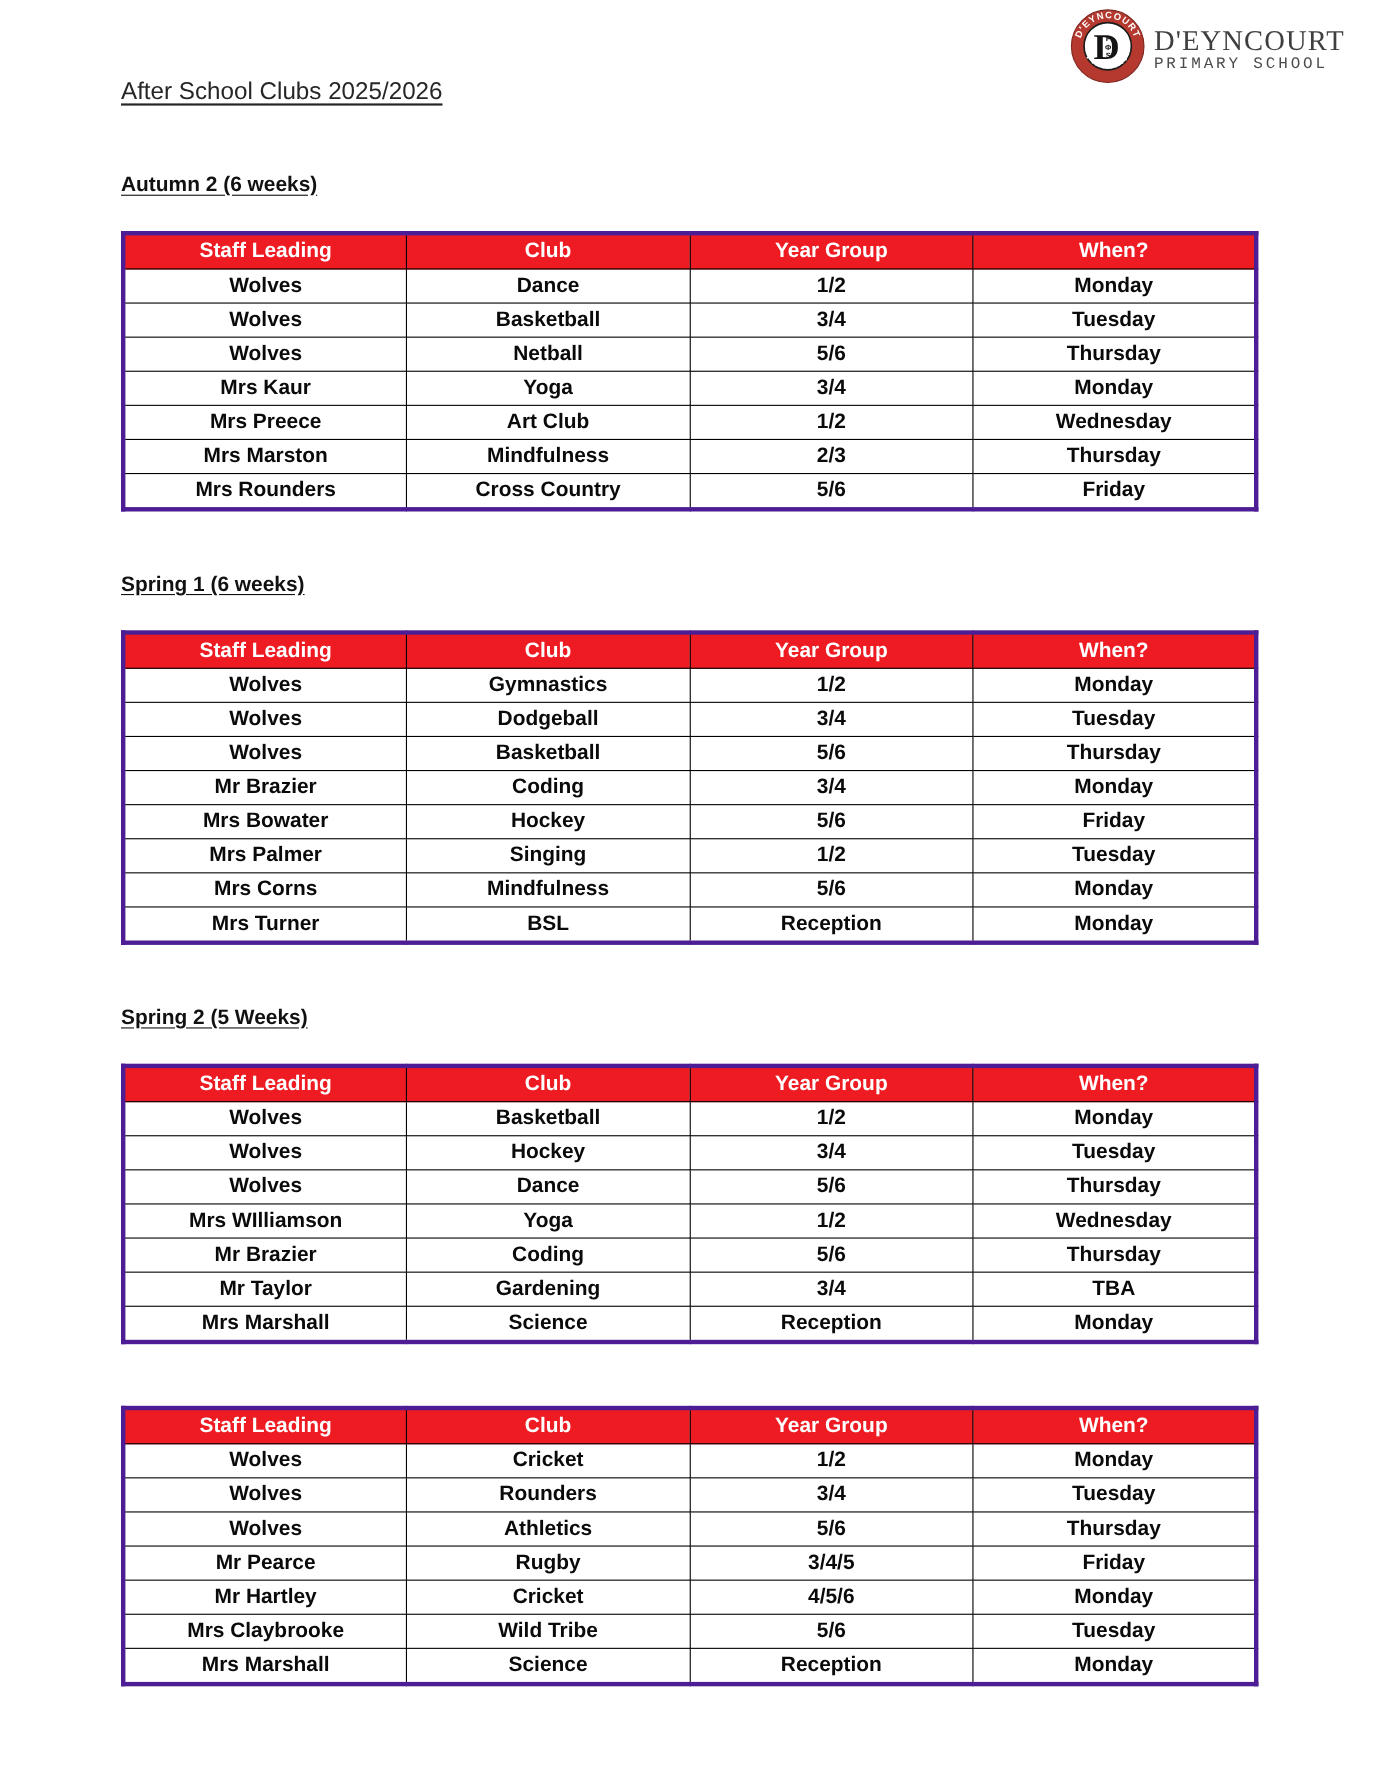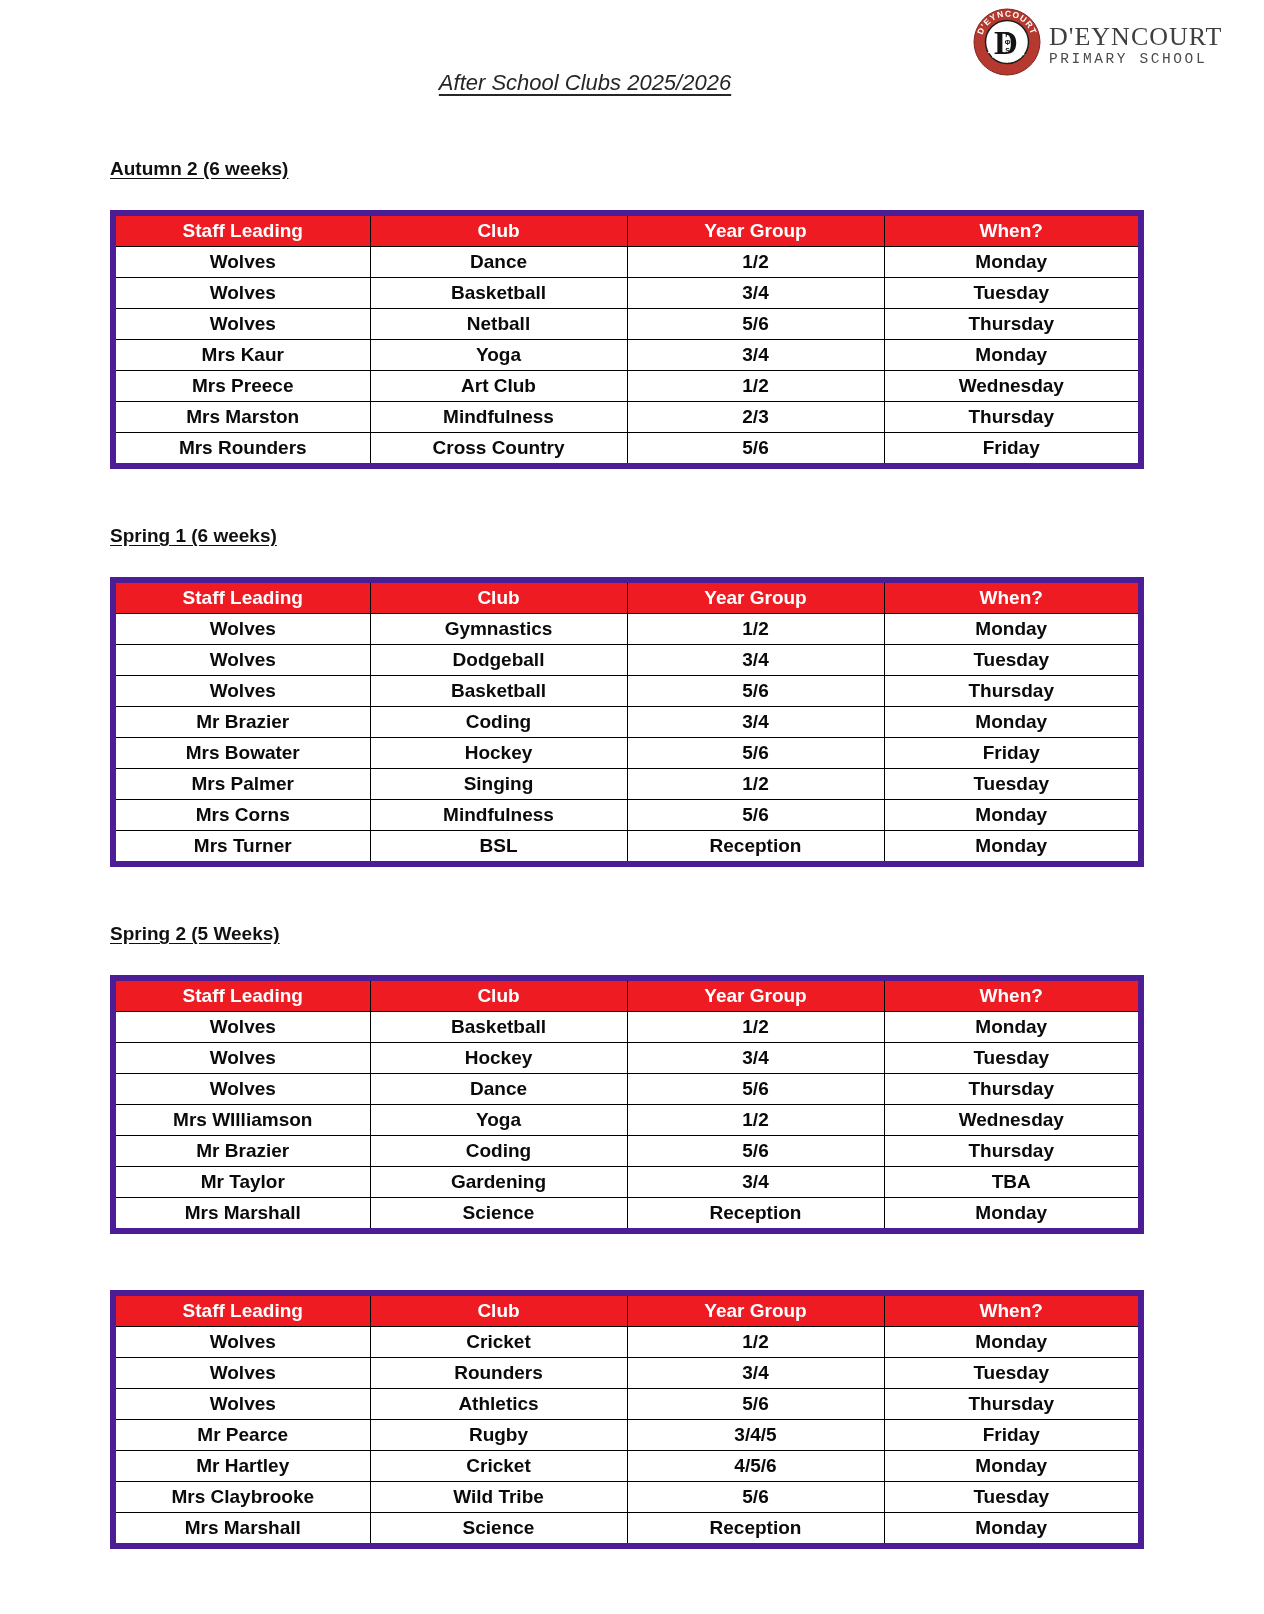--- a/index.html
+++ b/index.html
@@ -22,11 +22,9 @@
   
   .doc-title{
     position:absolute;top:70px;left:110px;width:950px;
-    text-align:center;
     font-size:22px;color:#262626;
     text-decoration:underline;
     text-underline-offset:4px;
-    font-style:italic;
   }
   .logo{
     position:absolute;top:8px;left:973px;

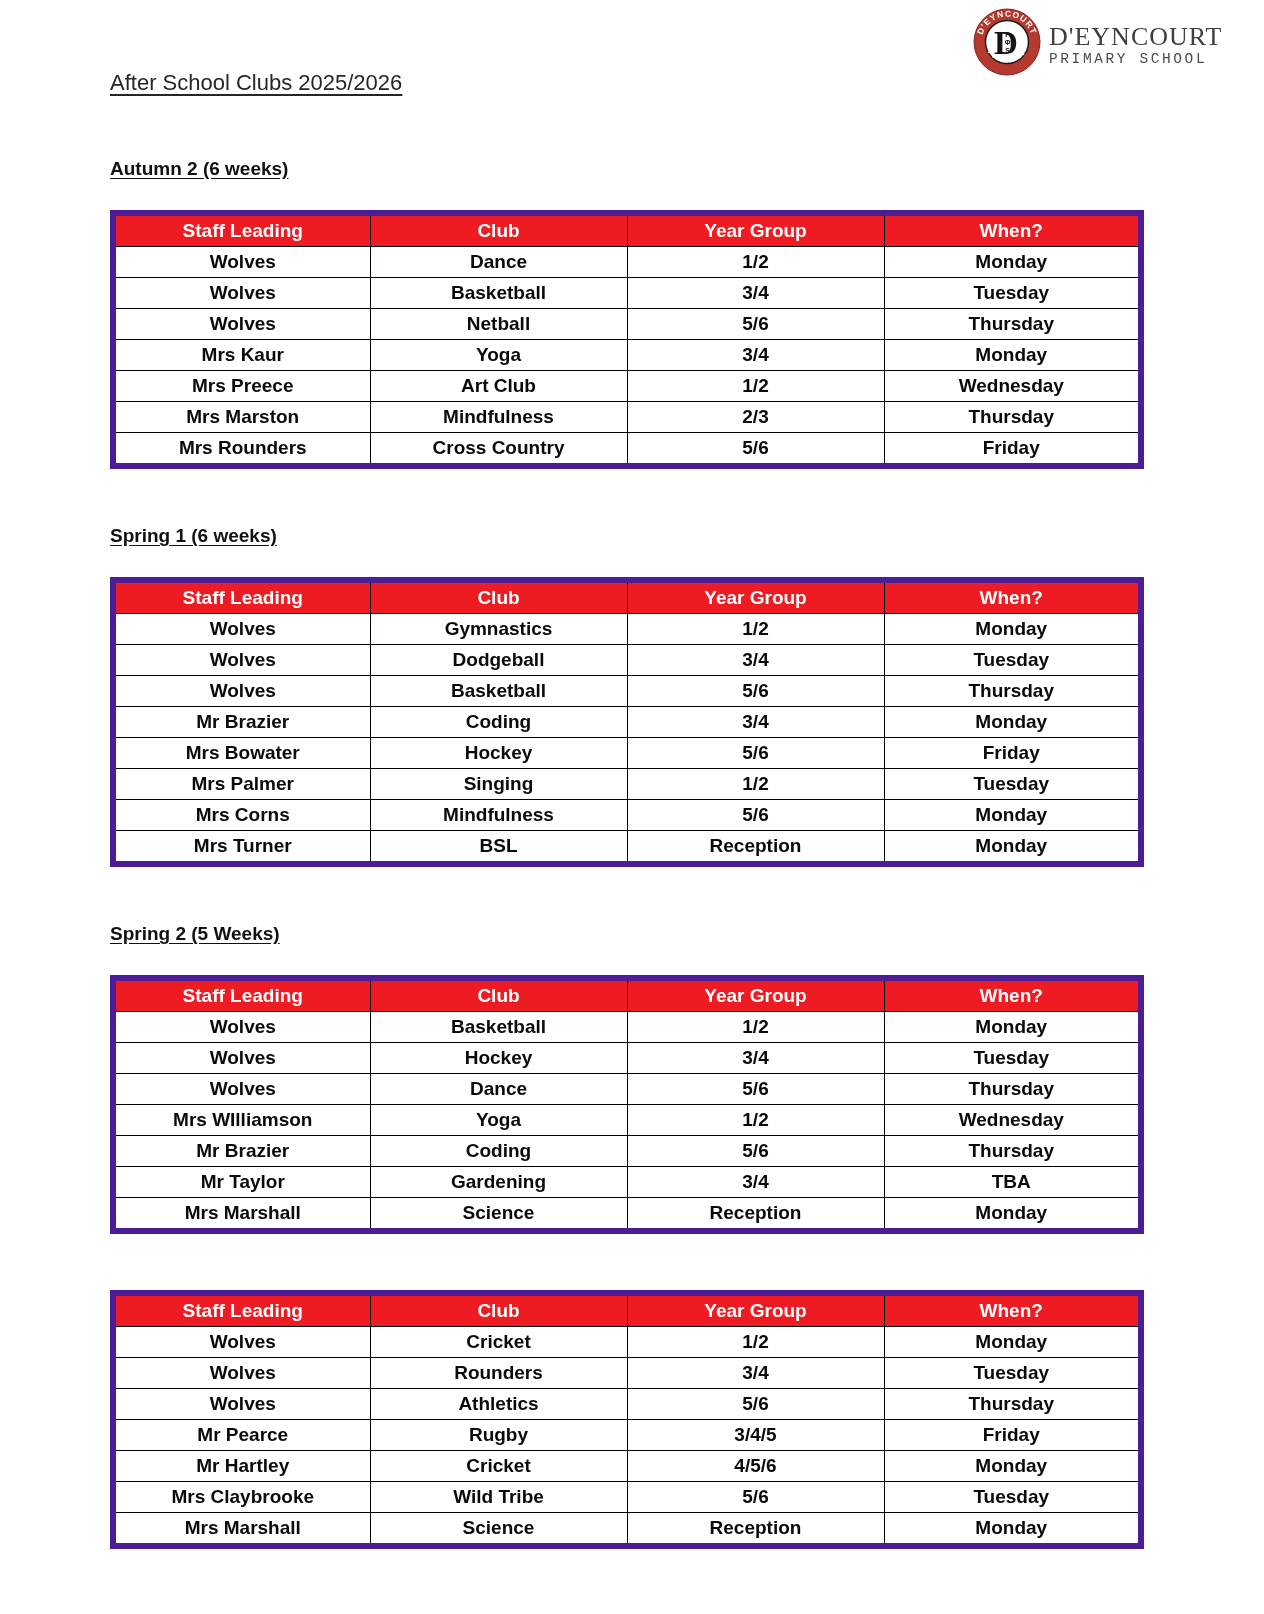--- a/index.html
+++ b/index.html
@@ -60,7 +60,7 @@
     width:100%;
     border-collapse:collapse;
     table-layout:fixed;
-    border:6px solid #4c1d95;
+    border:4px solid #4c1d95;
     margin:0 0 56px 0;
   }
   table.club-table th{

